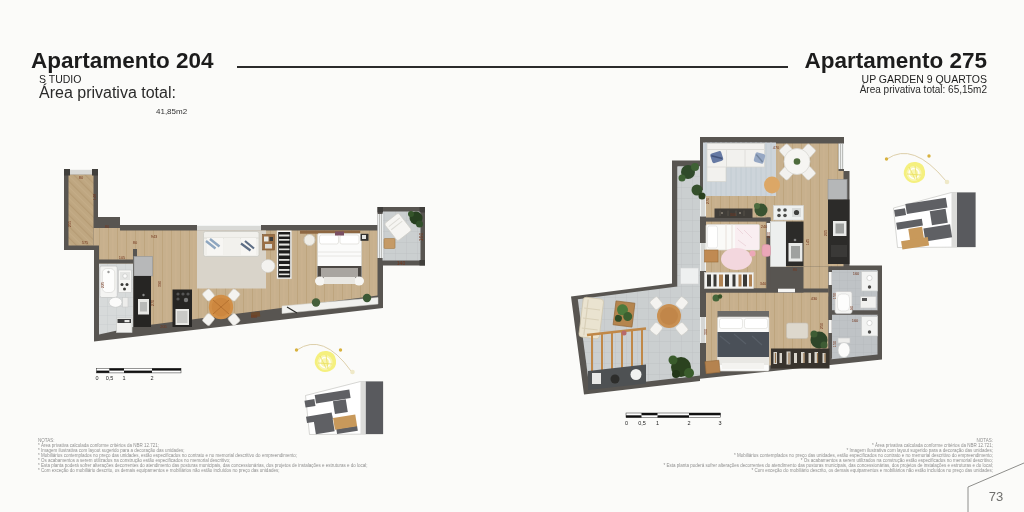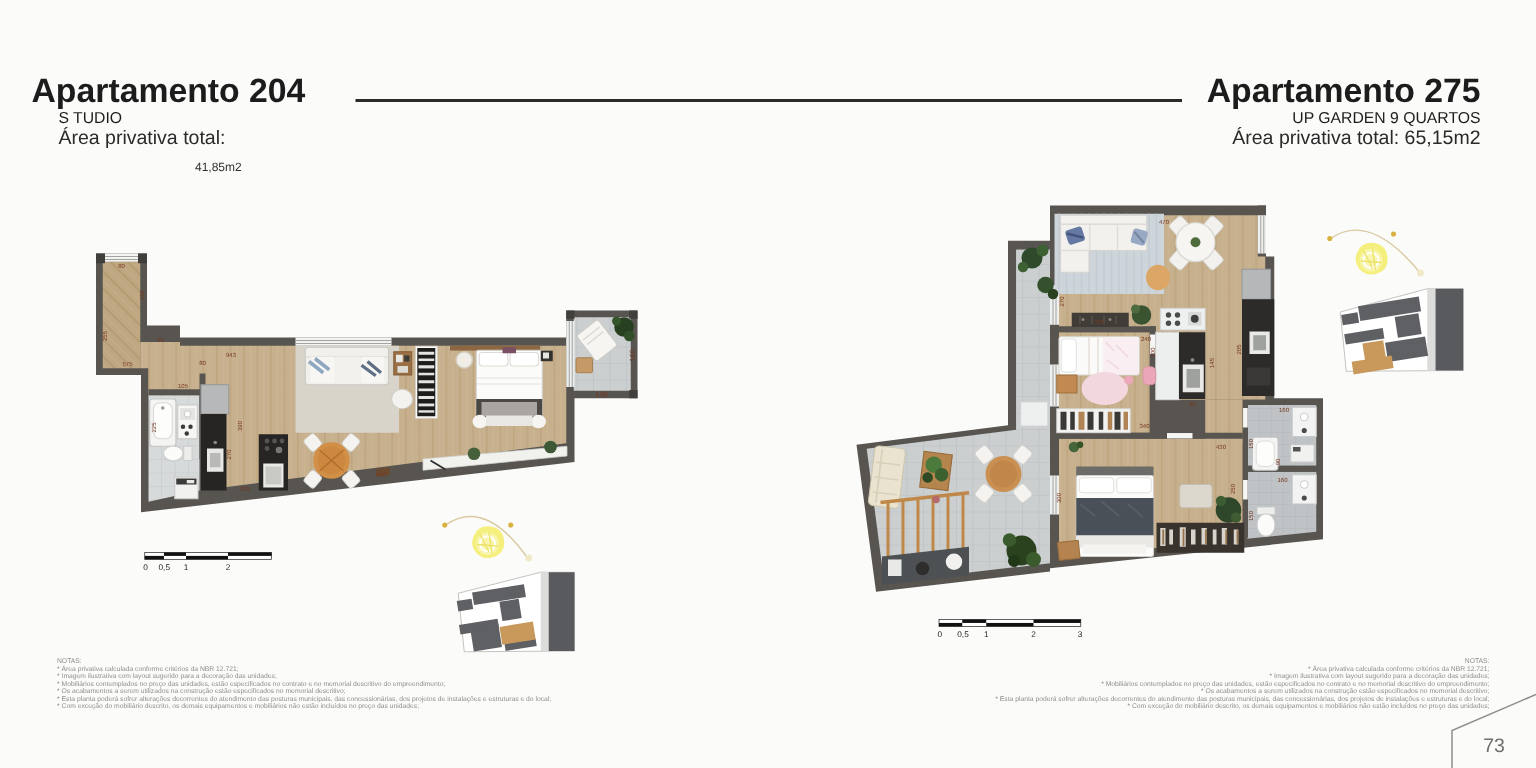--- a/index.html
+++ b/index.html
@@ -11,7 +11,7 @@
 </style></head>
 <body>
 
-<div class="abs h1" style="left:21px;top:47.5px;">Apartamento 204</div>
+<div class="abs h1" style="left:31px;top:47.5px;">Apartamento 204</div>
 
 <div class="abs h2" style="left:39px;top:72.5px;">S TUDIO</div>
 

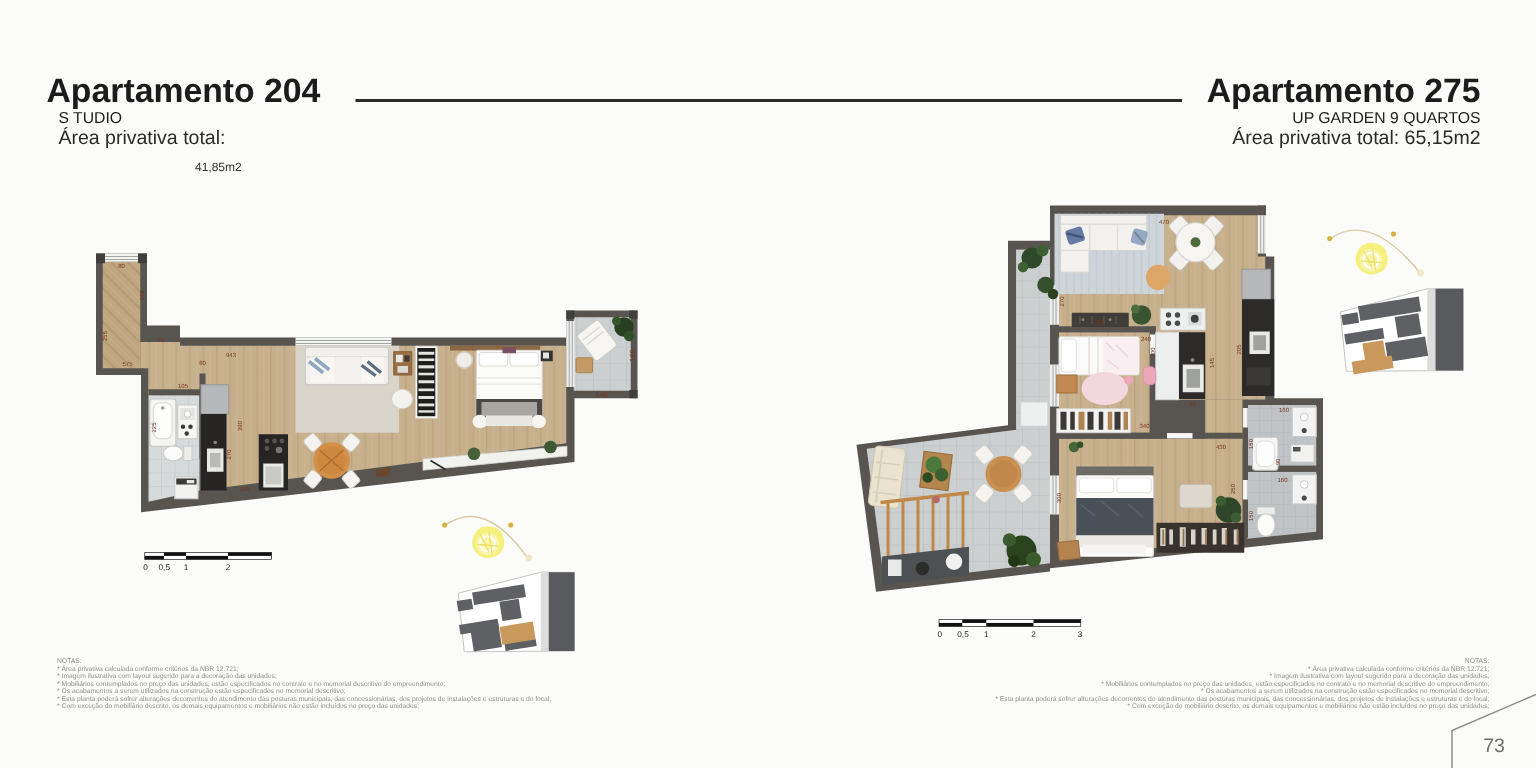--- a/index.html
+++ b/index.html
@@ -6,7 +6,7 @@
 .abs{position:absolute}
 .h1{font-weight:bold;font-size:22.5px;color:#1c1c1c}
 .h2{font-weight:normal;font-size:10.5px;color:#1c1c1c}
-.h3{font-size:13px;color:#2a2a2a}
+.h3{font-size:16px;color:#2a2a2a}
 .notes{font-size:4.5px;color:#8f8f8f;line-height:5.06px;white-space:nowrap}
 </style></head>
 <body>

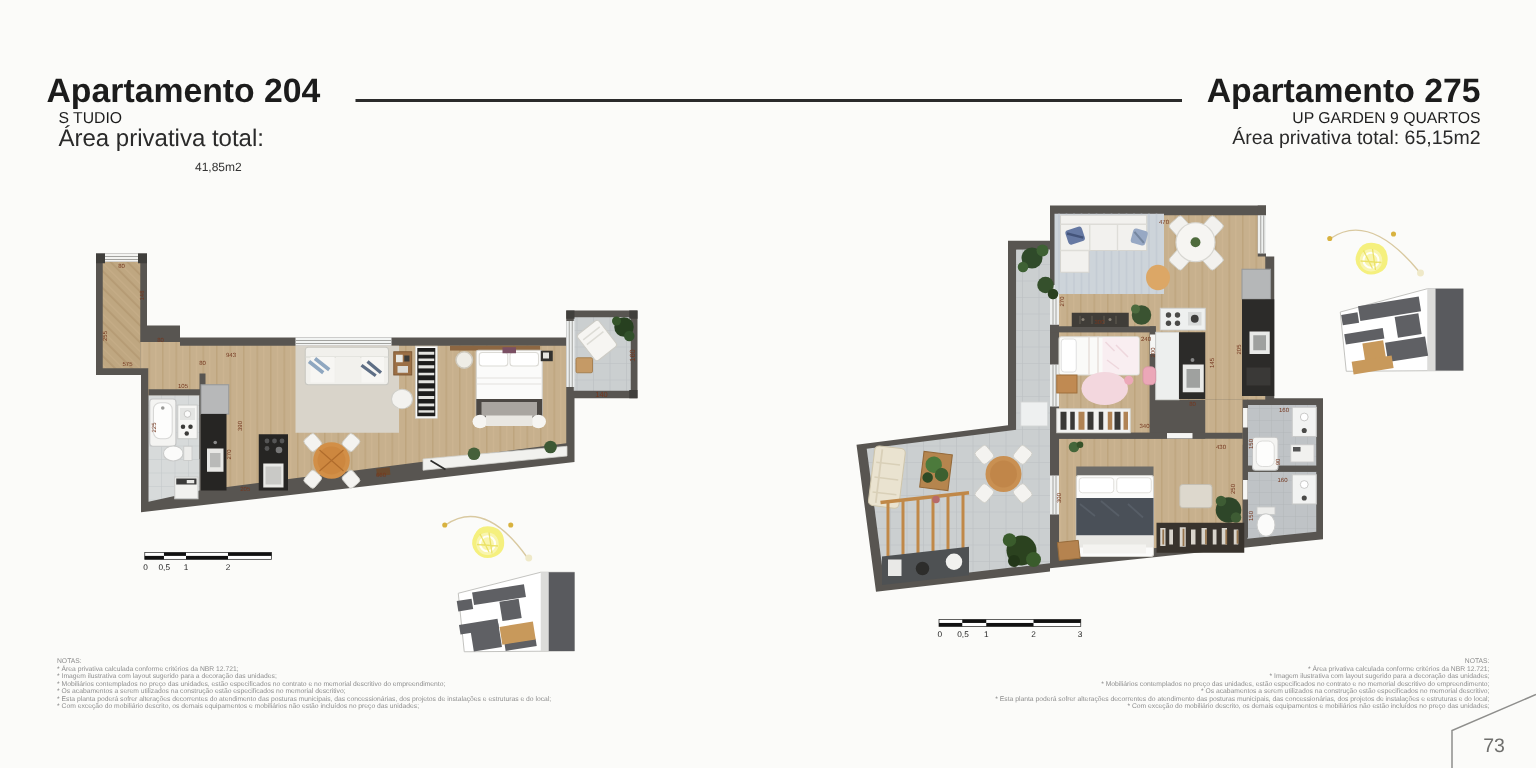--- a/index.html
+++ b/index.html
@@ -25,7 +25,7 @@
 
 <div class="abs h2" style="right:37px;top:72.5px;">UP GARDEN 9 QUARTOS</div>
 
-<div class="abs h3" style="right:37px;top:84px;font-size:13px">Área privativa total: 65,15m2</div>
+<div class="abs h3" style="right:37px;top:84px;font-size:10px">Área privativa total: 65,15m2</div>
 
 <svg class="abs" style="left:0;top:0" width="1024" height="512" viewBox="0 0 1024 512">
 <defs>

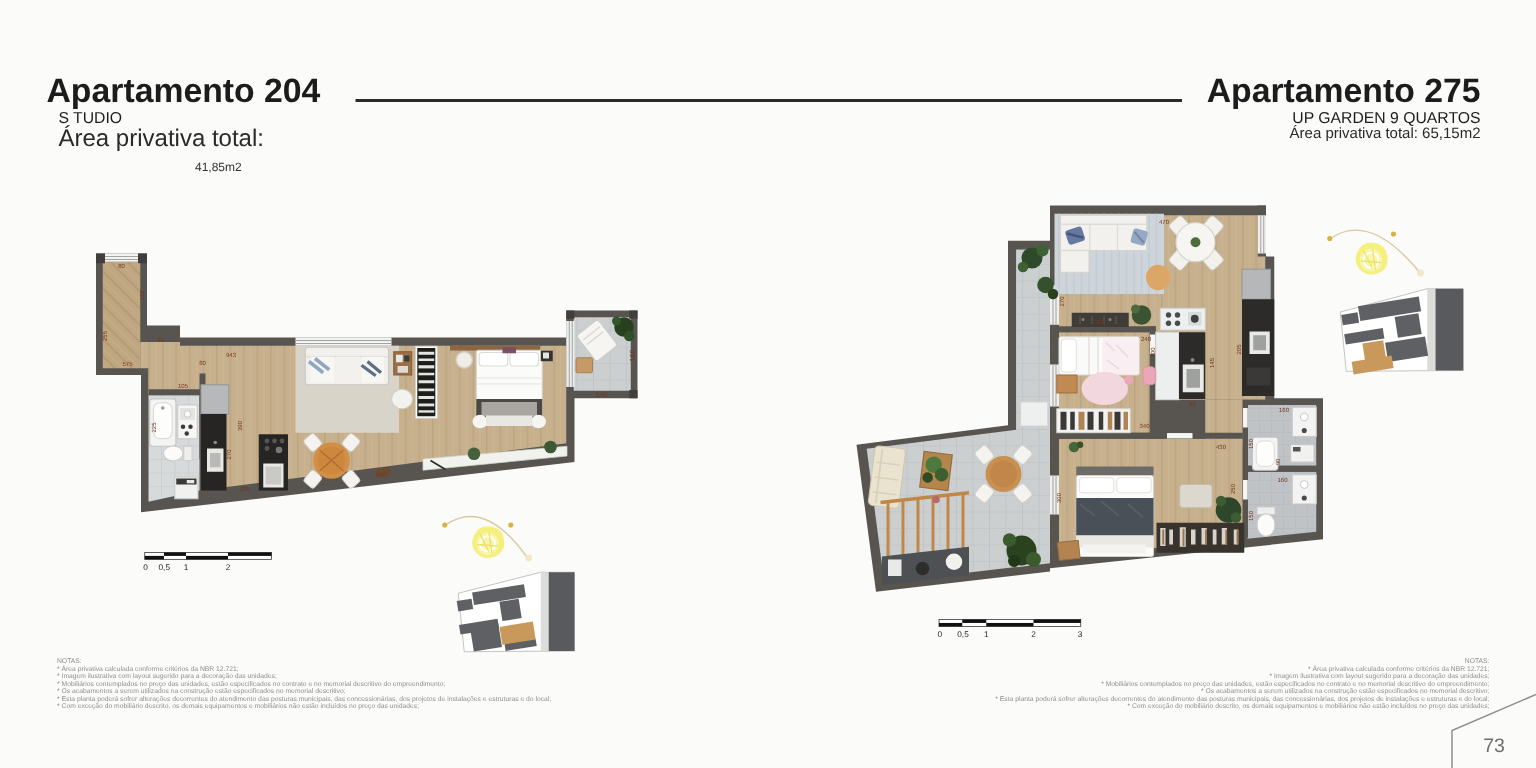--- a/index.html
+++ b/index.html
@@ -17,7 +17,7 @@
 
 <div class="abs h3" style="left:39px;top:84px;">Área privativa total:</div>
 
-<div class="abs" style="left:130px;top:107px;font-size:8px;color:#333">41,85m2</div>
+<div class="abs" style="left:156px;top:107px;font-size:8px;color:#333">41,85m2</div>
 
 <div class="abs" style="left:237px;top:66.3px;width:551px;height:1.6px;background:#2b2b2b"></div>
 

